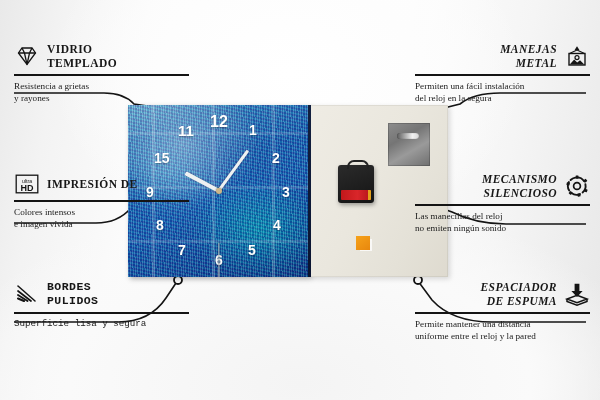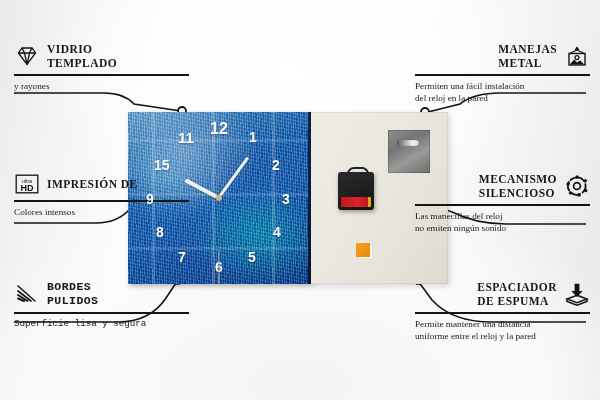--- a/index.html
+++ b/index.html
@@ -85,7 +85,7 @@
   .feat.r .head { justify-content:flex-end; }
   .feat .title { font-weight:700; font-size:11.5px; letter-spacing:.45px;
                  color:#171717; line-height:1.22; text-transform:uppercase; }
-  .feat.r .title { text-align:left; }
+  .feat.r .title { text-align:right;font-style:italic; }
   .rule { height:1.6px; background:#141414; margin:4px 0 4px; width:100%; }
   .feat .desc { font-size:9.2px; color:#1b1b1b; line-height:1.35; }
   .feat.r .desc { }

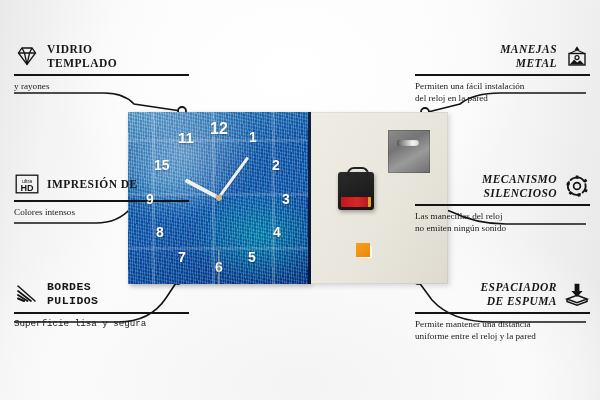--- a/index.html
+++ b/index.html
@@ -170,6 +170,7 @@
     </div>
     <div class="rule"></div>
     <div class="desc">
+      <div>Resistencia a grietas</div>
       <div>y rayones</div>
     </div>
   </div>

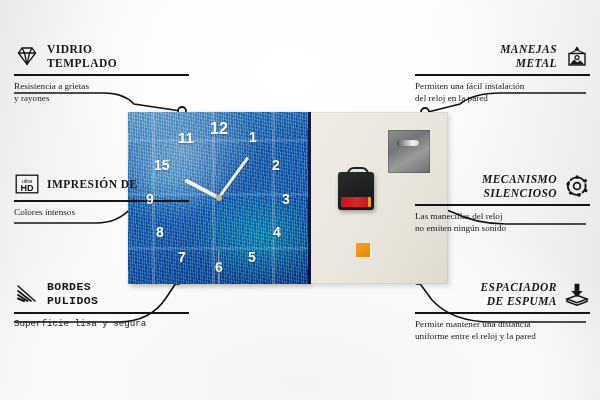--- a/index.html
+++ b/index.html
@@ -230,7 +230,7 @@
     <div class="rule"></div>
     <div class="desc">
       <div>Permiten una fácil instalación</div>
-      <div>del reloj en la pared</div>
+      <div>del reloj en la segura</div>
     </div>
   </div>
 

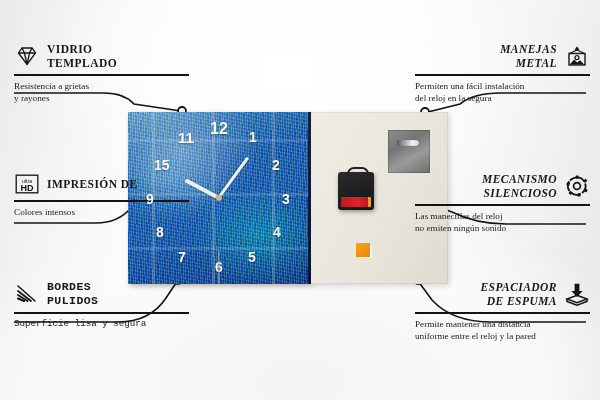--- a/index.html
+++ b/index.html
@@ -16,7 +16,7 @@
   #stage { position:absolute; inset:0; width:600px; height:400px; }
 
   
-  .product { position:absolute; left:128px; top:112px; width:365px; height:172px;border-radius:31px; }
+  .product { position:absolute; left:128px; top:105px; width:365px; height:172px;border-radius:31px; }
 
   .clockface {
     position:absolute; left:0; top:0; width:182px; height:172px;

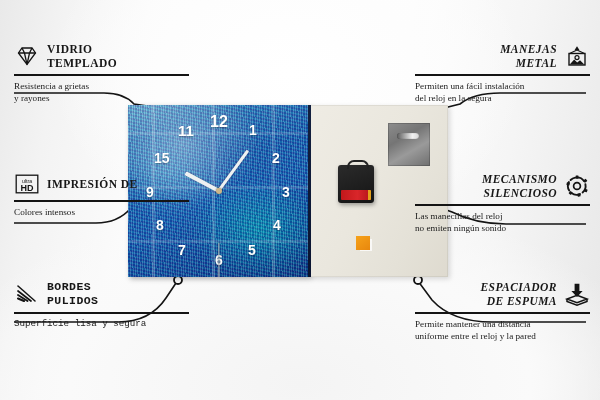--- a/index.html
+++ b/index.html
@@ -189,6 +189,7 @@
     <div class="rule"></div>
     <div class="desc">
       <div>Colores intensos</div>
+      <div>e imagen vívida</div>
     </div>
   </div>
 

